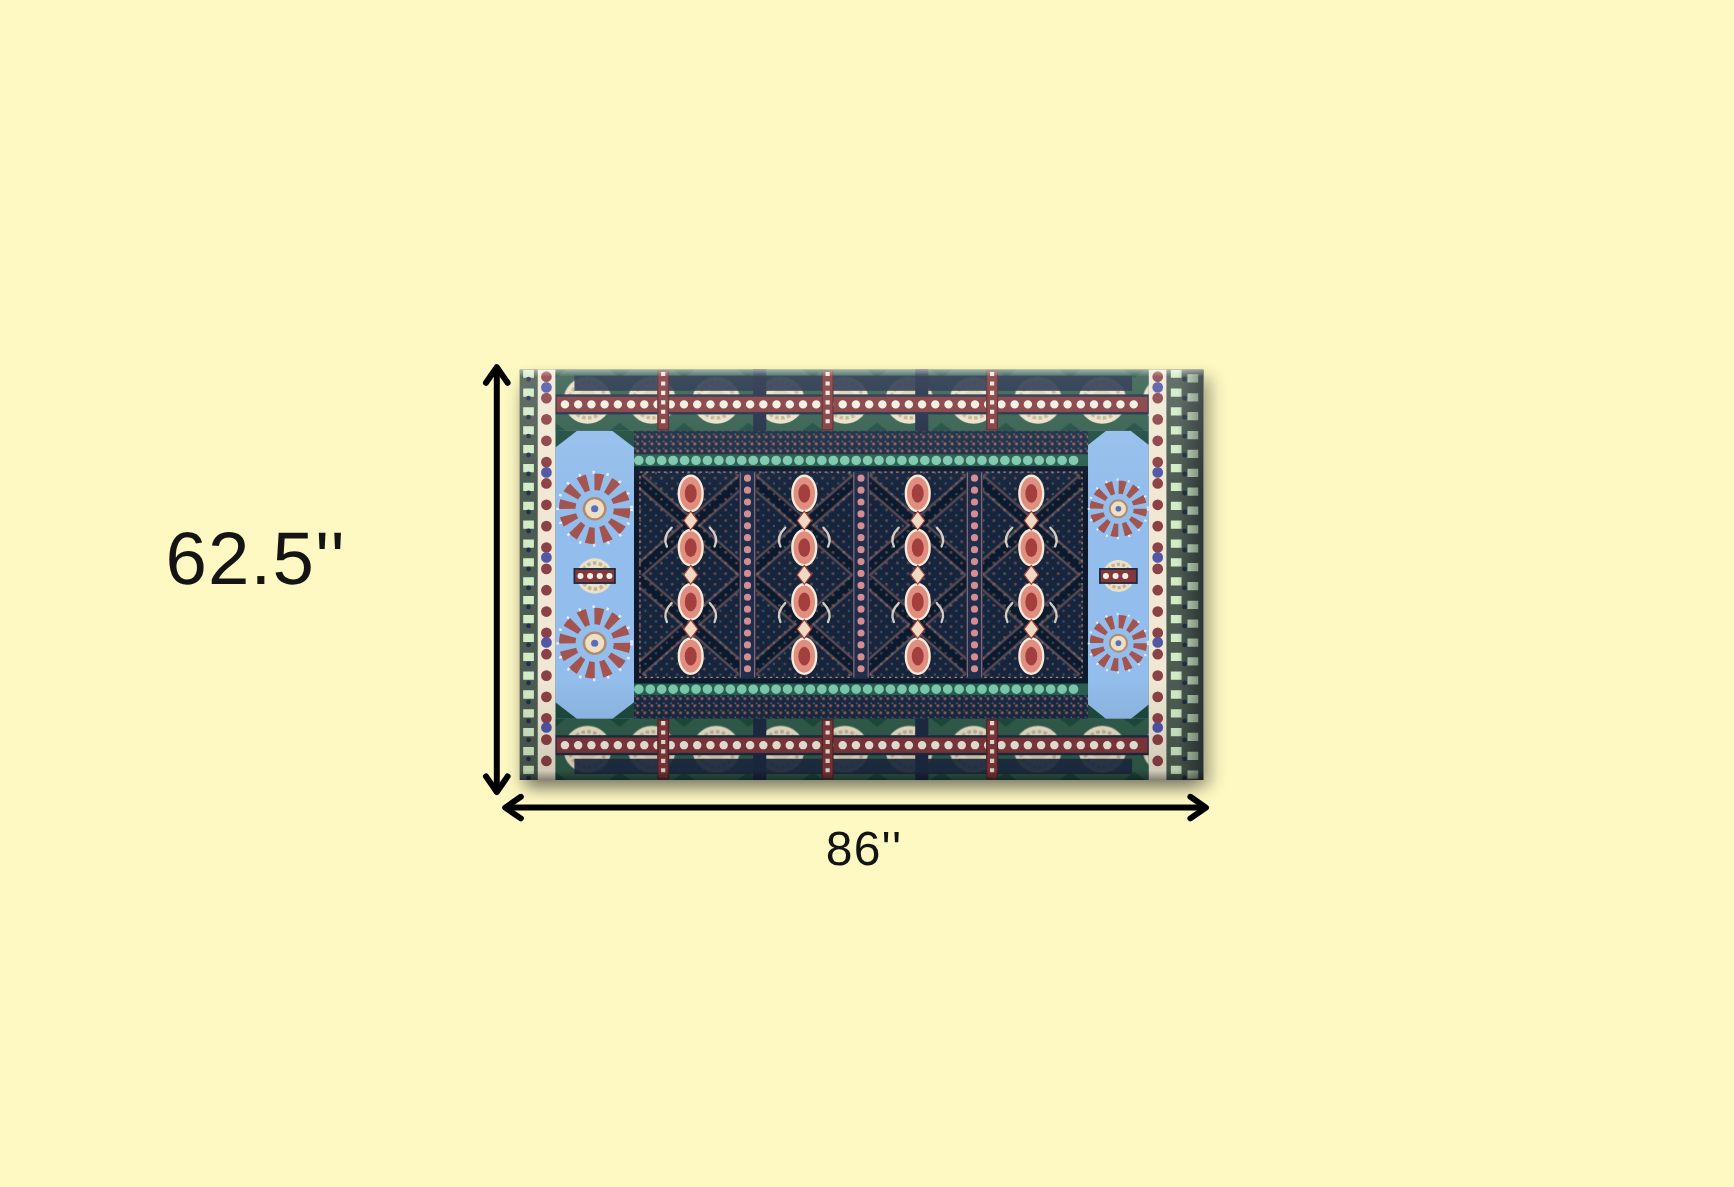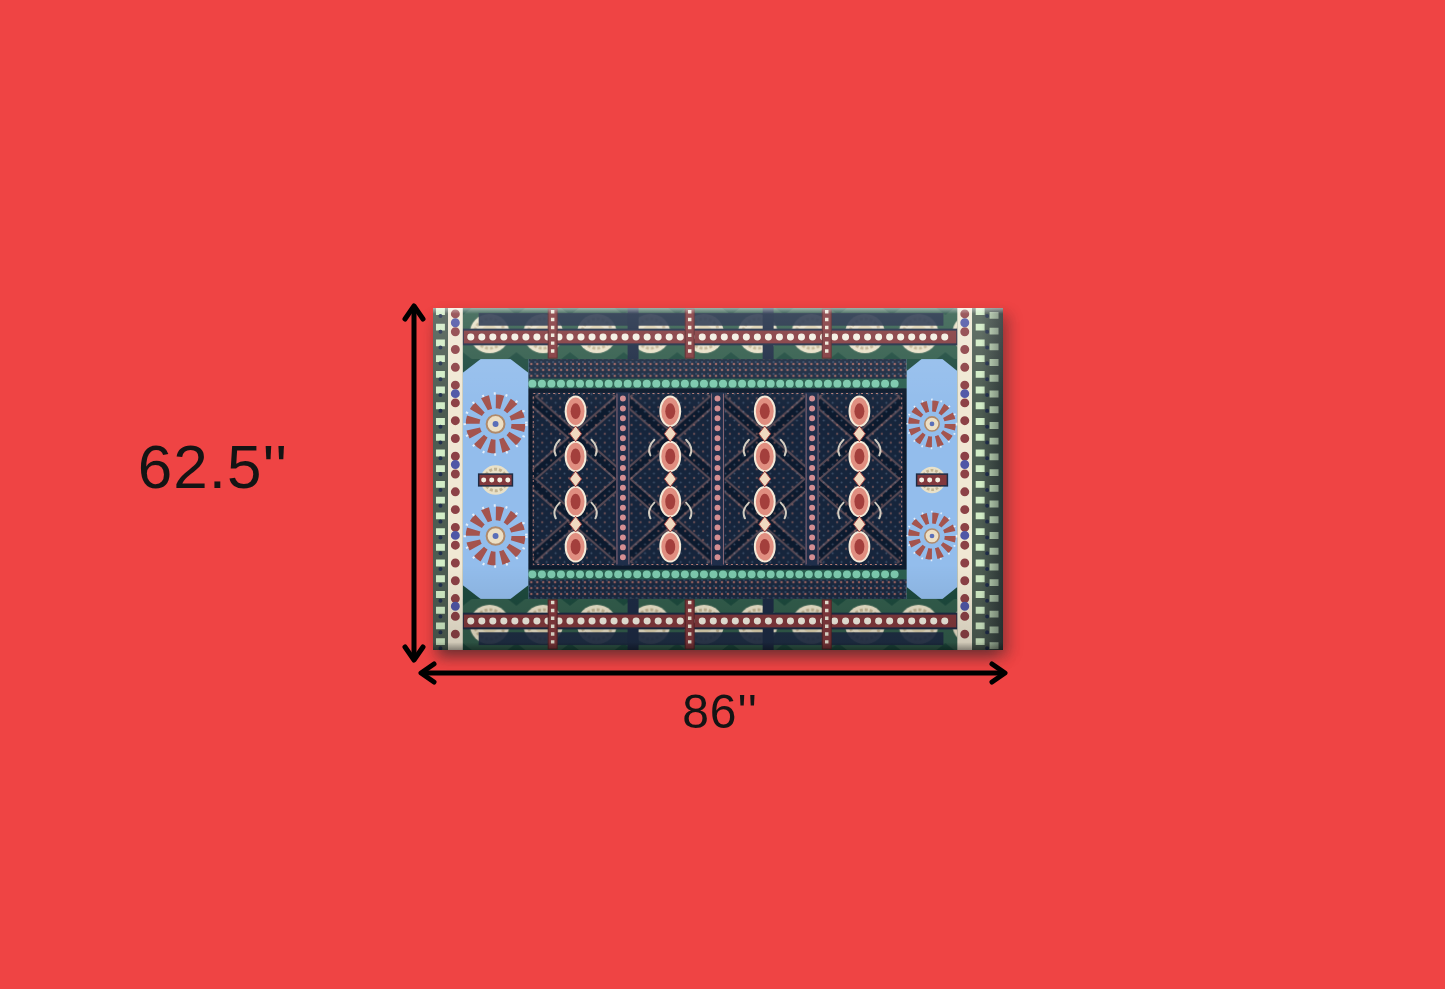--- a/index.html
+++ b/index.html
@@ -3,7 +3,7 @@
 <meta charset="utf-8">
 <style>
   html,body { margin:0; padding:0; background:#ffffff; }
-  .stage { position:relative; width:1445px; height:989px; background:#ef4444;
+  .stage { position:relative; width:1445px; height:989px; background:#fef9c3;
            font-family:"Liberation Sans", sans-serif; overflow:hidden; }
   .rug { position:absolute; left:433px; top:308px; width:570px; height:342px;
          box-shadow: 0 10px 14px -4px rgba(35,35,40,.5), 7px 6px 12px rgba(35,35,40,.28); }

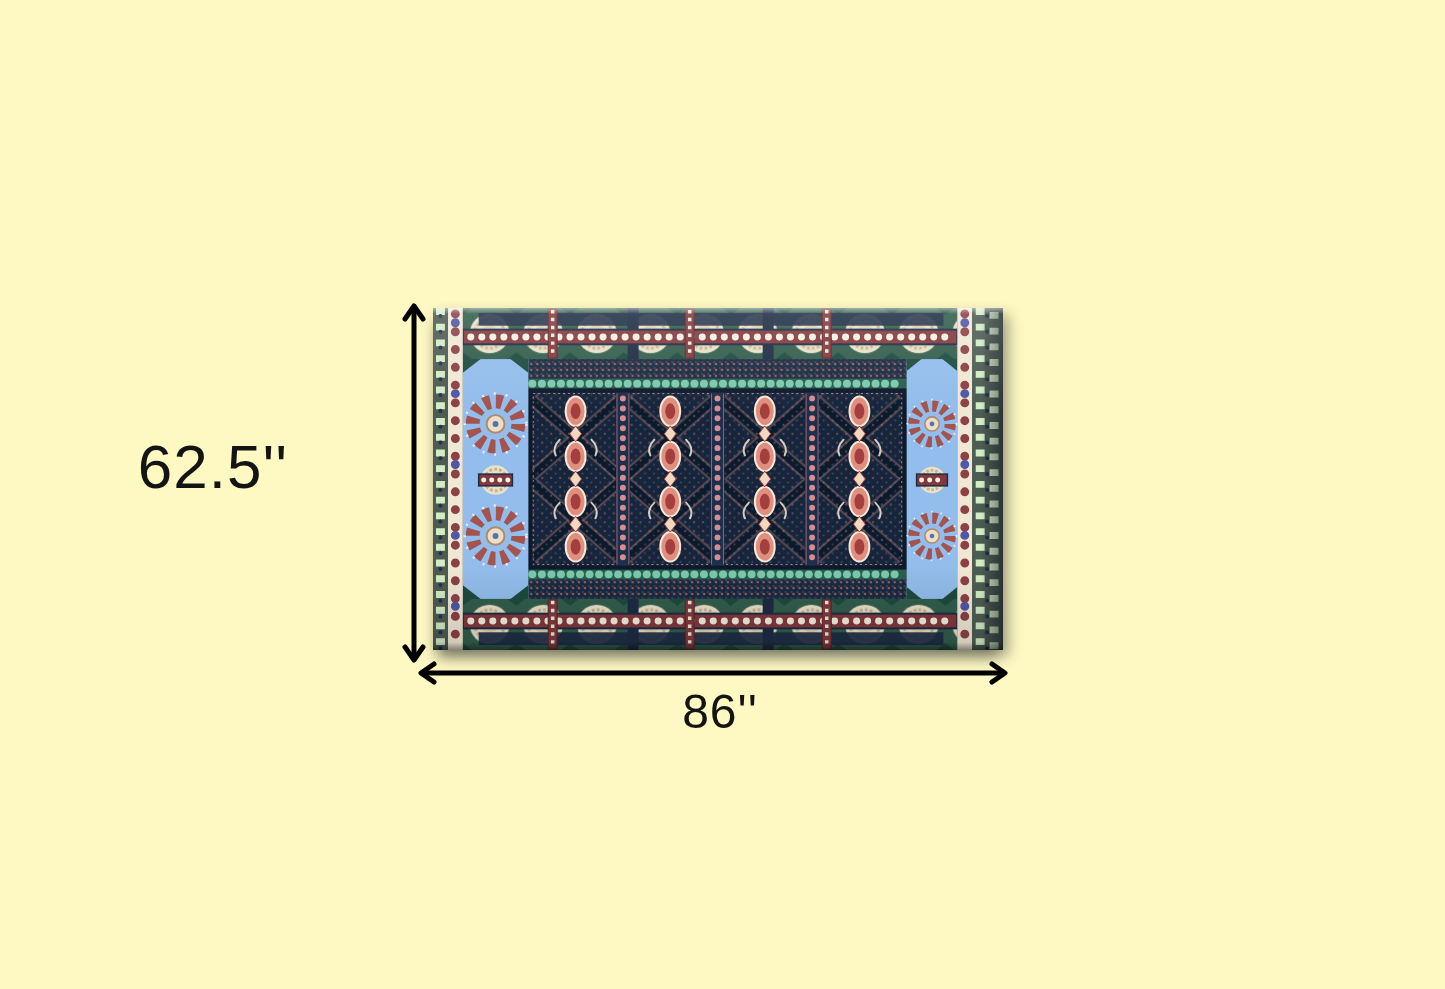--- a/index.html
+++ b/index.html
@@ -12,7 +12,7 @@
   .dim-label { position:absolute; color:#141414; font-size:62px; line-height:1;
                text-align:center; letter-spacing:1px; white-space:nowrap; }
   .dim-label.h { left:123px; top:436px; width:180px; }
-  .dim-label.w { left:640px; top:688px; width:160px; font-size:48px; }
+  .dim-label.w { left:640px; top:688px; width:160px; font-size:40px; }
   
   .medO { fill:#e08e80; stroke:#f5ead8; stroke-width:2; }
   .medI { fill:#a33f3c; }

